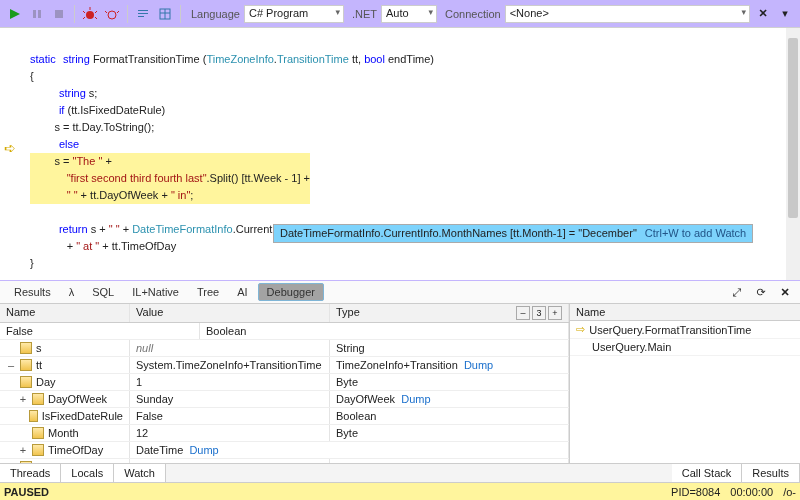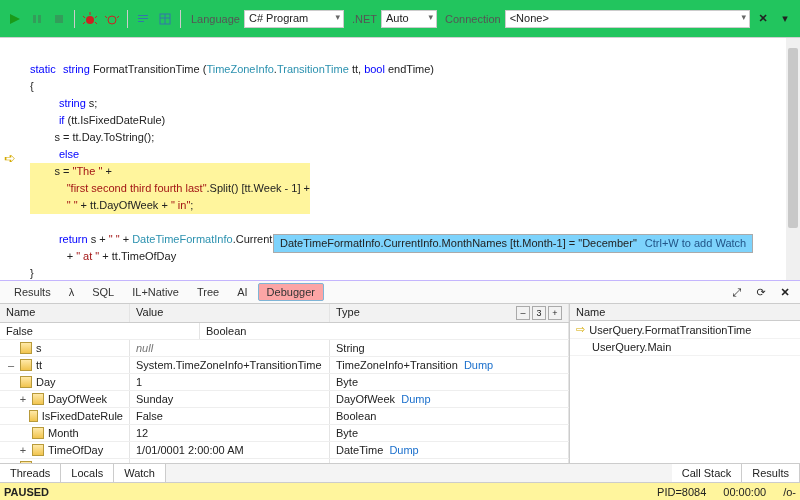--- a/index.html
+++ b/index.html
@@ -4,7 +4,7 @@
 <style>
 * { box-sizing: border-box; margin: 0; padding: 0; font-family: "Segoe UI", Tahoma, sans-serif; font-size: 11px; }
 body { background: #fff; width: 800px; height: 500px; overflow: hidden; color: #222; display: flex; flex-direction: column; }
-.toolbar { display: flex; align-items: center; padding: 2px 6px; border-bottom: 1px solid #d0d0d0; background: #22c55e; height: 38px; gap: 4px; }
+.toolbar { display: flex; align-items: center; padding: 2px 6px; border-bottom: 1px solid #d0d0d0; background: #c4b5fd; height: 28px; gap: 4px; }
 .tb-btn { width: 18px; height: 18px; display: flex; align-items: center; justify-content: center; cursor: pointer; }
 .sep { width: 1px; height: 18px; background: #ccc; margin: 0 2px; }
 .lbl { font-size: 11px; color: #555; margin-left: 4px; }

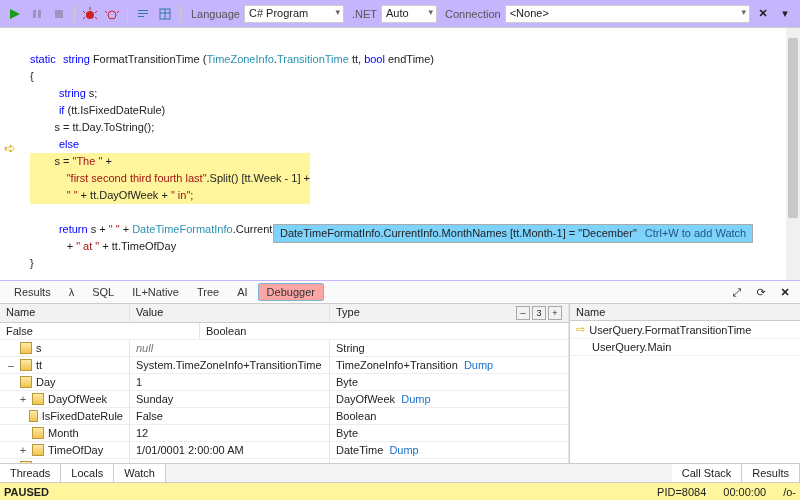--- a/index.html
+++ b/index.html
@@ -26,7 +26,7 @@
 .tabrow { display: flex; align-items: center; border-bottom: 1px solid #ccc; background: #fafafa; padding: 2px 6px; gap: 2px; }
 .tabrow .right { margin-left: auto; display: flex; gap: 6px; align-items: center; }
 .ptab { padding: 2px 8px; font-size: 11px; color: #333; cursor: pointer; }
-.ptab.active { background: #fca5a5; border: 1px solid #7fb5d6; border-radius: 2px; }
+.ptab.active { background: #a3a3a3; border: 1px solid #7fb5d6; border-radius: 2px; }
 .panel-body { flex: 1; display: flex; overflow: hidden; }
 .grid { flex: 1; border-right: 1px solid #ccc; overflow: hidden; display: flex; flex-direction: column; }
 .grid-head, .grid-row { display: flex; font-size: 11px; }

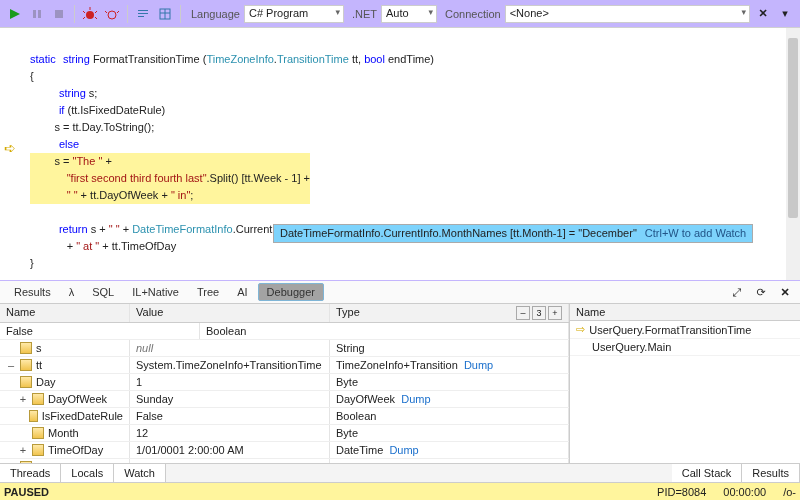--- a/index.html
+++ b/index.html
@@ -237,7 +237,6 @@
               <span class="picon"></span>
               <span>TimeOfDay</span>
             </div>
-            <div class="cell cv">1/01/0001 2:00:00 AM</div>
             <div class="cell ct">DateTime &nbsp;<span class="dump">Dump</span></div>
           </div>
           <div class="grid-row">

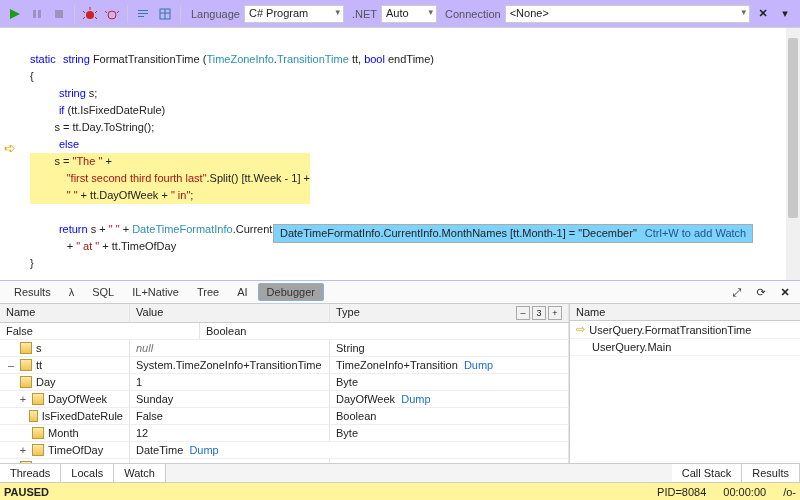--- a/index.html
+++ b/index.html
@@ -49,7 +49,7 @@
 .bottom-tabs { display: flex; border-top: 1px solid #ccc; background: #f4f4f4; }
 .btab { padding: 3px 10px; border-right: 1px solid #ccc; font-size: 11px; cursor: pointer; background: #fff; border-top: 1px solid #ccc; margin-top: -1px; }
 .statusbar { height: 18px; background: #fff59d; display: flex; align-items: center; font-size: 11px; padding: 0 4px; border-top: 1px solid #ccc; }
-.statusbar .rseg { margin-left: auto; display: flex; gap: 17px; }
+.statusbar .rseg { margin-left: auto; display: flex; gap: 10px; }
 .headbtns { display: flex; gap: 2px; margin-left: auto; }
 .sqbtn { border: 1px solid #aaa; width: 14px; height: 14px; font-size: 9px; display: flex; align-items: center; justify-content: center; cursor: pointer; }
 svg { display: block; }

